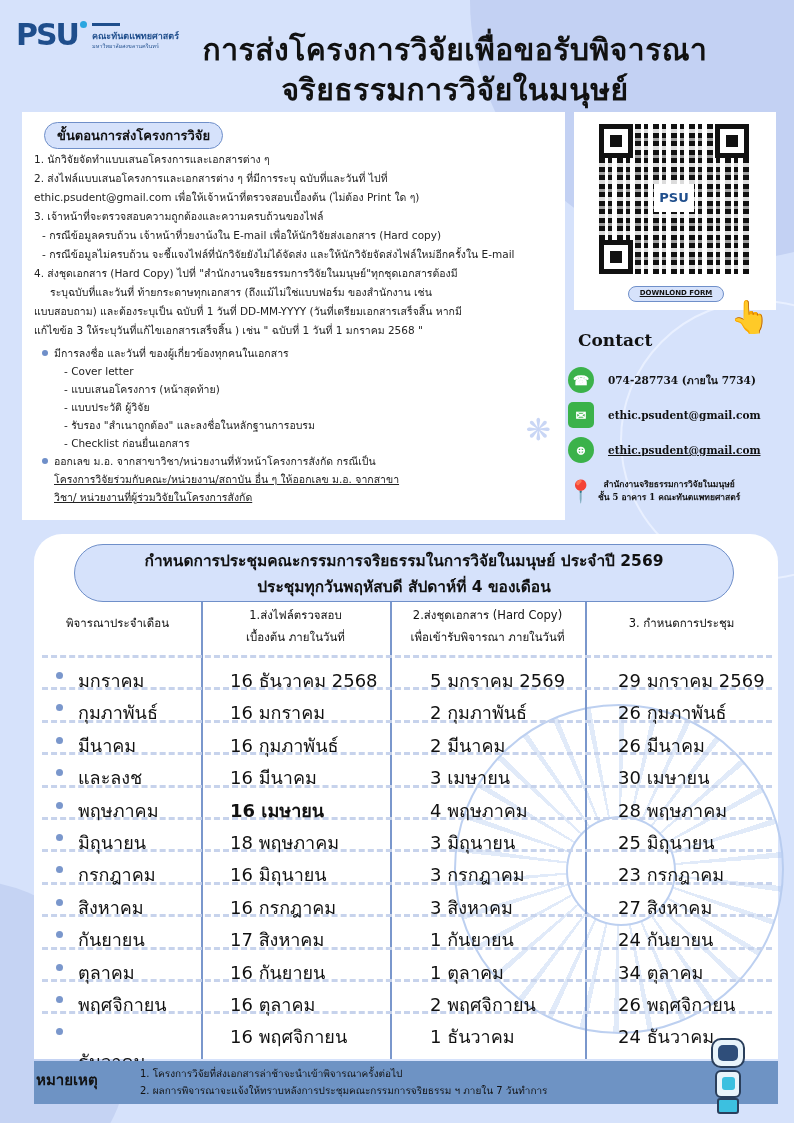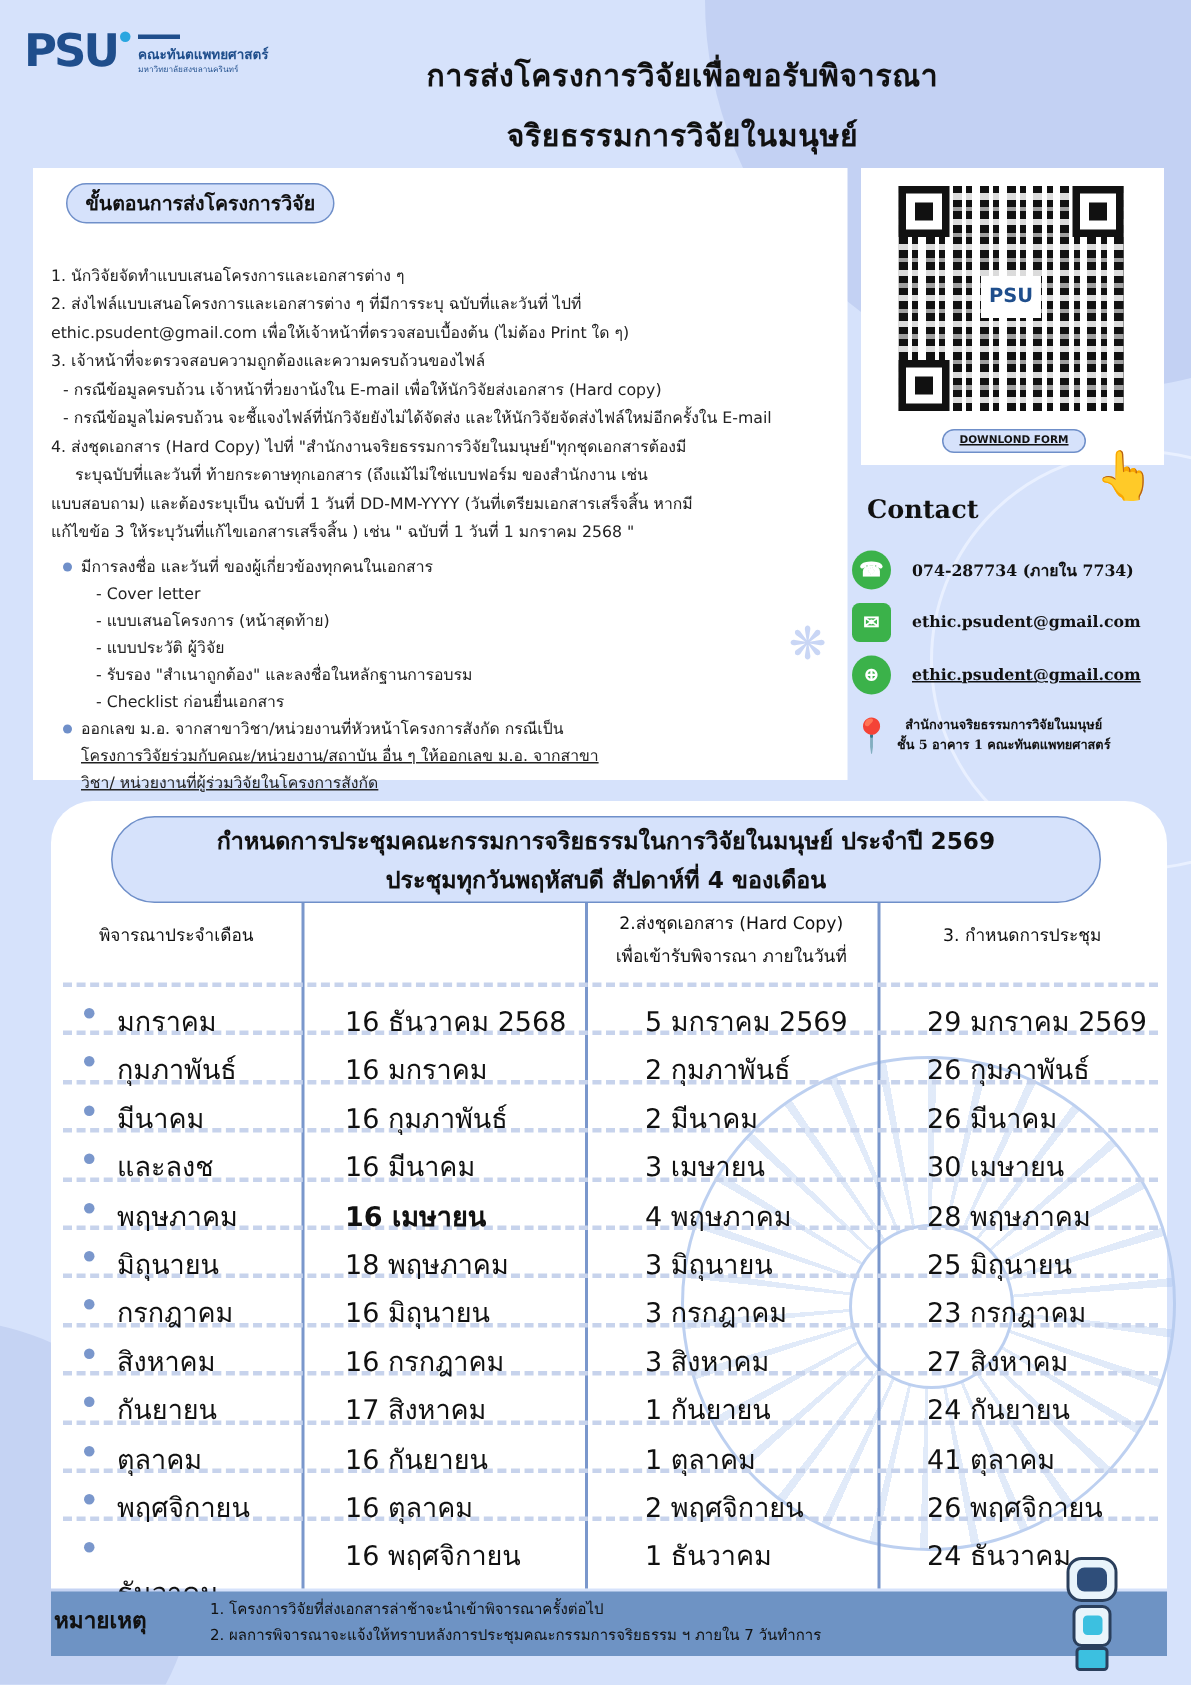--- a/index.html
+++ b/index.html
@@ -22,7 +22,7 @@
   .logo-bar { position: absolute; left: 76px; top: 5px; width: 28px; height: 3px; background: #1f4e8c; }
   .logo-fac { position: absolute; left: 76px; top: 11px; font-size: 9px; font-weight: bold; color: #1f4e8c; white-space: nowrap; }
   .logo-uni { position: absolute; left: 76px; top: 24px; font-size: 5.5px; color: #1f4e8c; white-space: nowrap; }
-  .title { position: absolute; left: 175px; top: 30px; width: 560px; text-align: center; font-family: "DejaVu Serif", serif; font-weight: bold; font-size: 20px; line-height: 40px; color: #111; letter-spacing: 0.5px; }
+  .title { position: absolute; left: 175px; top: 30px; width: 560px; text-align: center; font-family: "DejaVu Serif", serif; font-weight: bold; font-size: 30px; line-height: 40px; color: #111; letter-spacing: 0.5px; }
 
   .steps-card { position: absolute; left: 22px; top: 112px; width: 543px; height: 408px; background: #fff; }
   .steps-pill { position: absolute; left: 22px; top: 10px; padding: 2px 12px; border: 1.5px solid #6f8fc9; border-radius: 14px; background: #d6e2fb; font-size: 13px; font-weight: bold; color: #111; }

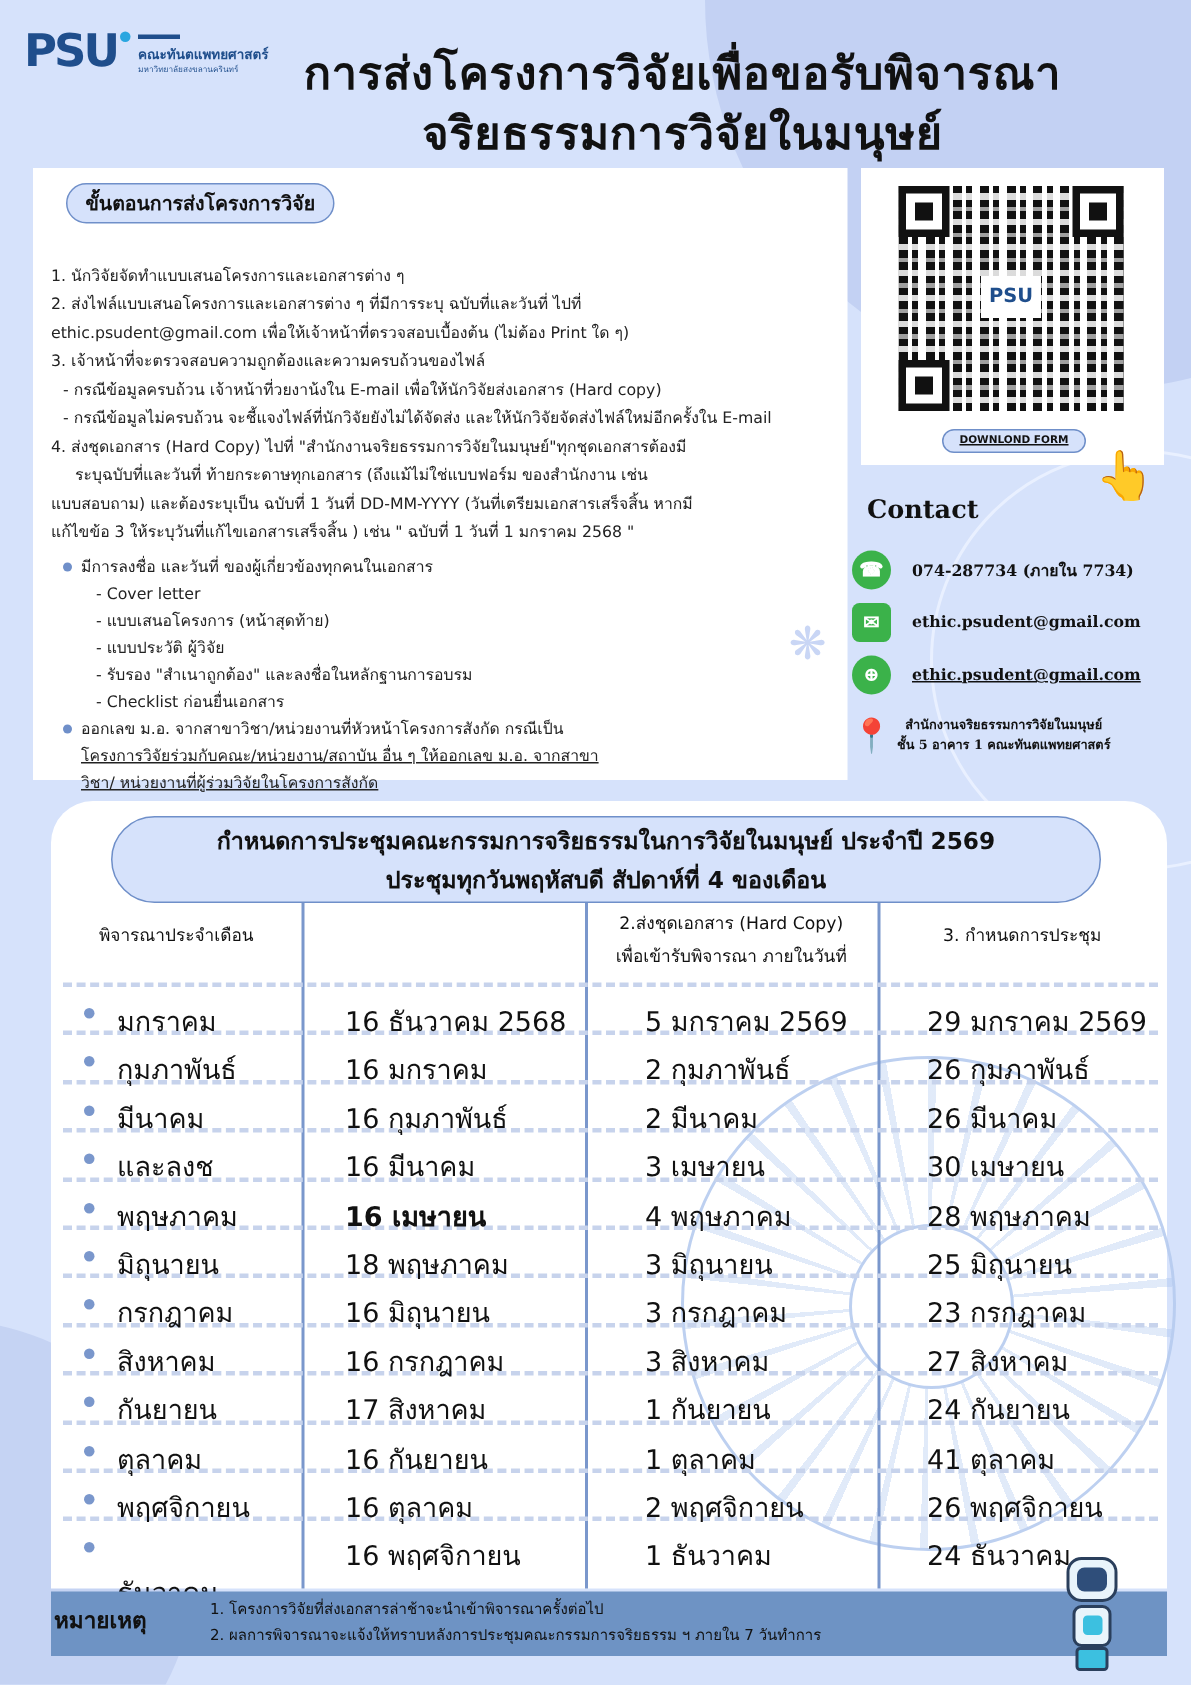--- a/index.html
+++ b/index.html
@@ -26,7 +26,7 @@
 
   .steps-card { position: absolute; left: 22px; top: 112px; width: 543px; height: 408px; background: #fff; }
   .steps-pill { position: absolute; left: 22px; top: 10px; padding: 2px 12px; border: 1.5px solid #6f8fc9; border-radius: 14px; background: #d6e2fb; font-size: 13px; font-weight: bold; color: #111; }
-  .steps-body { position: absolute; left: 12px; top: 38px; width: 525px; font-size: 10.5px; line-height: 19px; color: #222; margin-top: 25px; }
+  .steps-body { position: absolute; left: 12px; top: 38px; width: 525px; font-size: 10.5px; line-height: 19px; color: #222; }
   .steps-body .ind { padding-left: 8px; }
   .steps-body .ind2 { padding-left: 16px; }
   .bullet-line { position: relative; padding-left: 20px; line-height: 18px; }

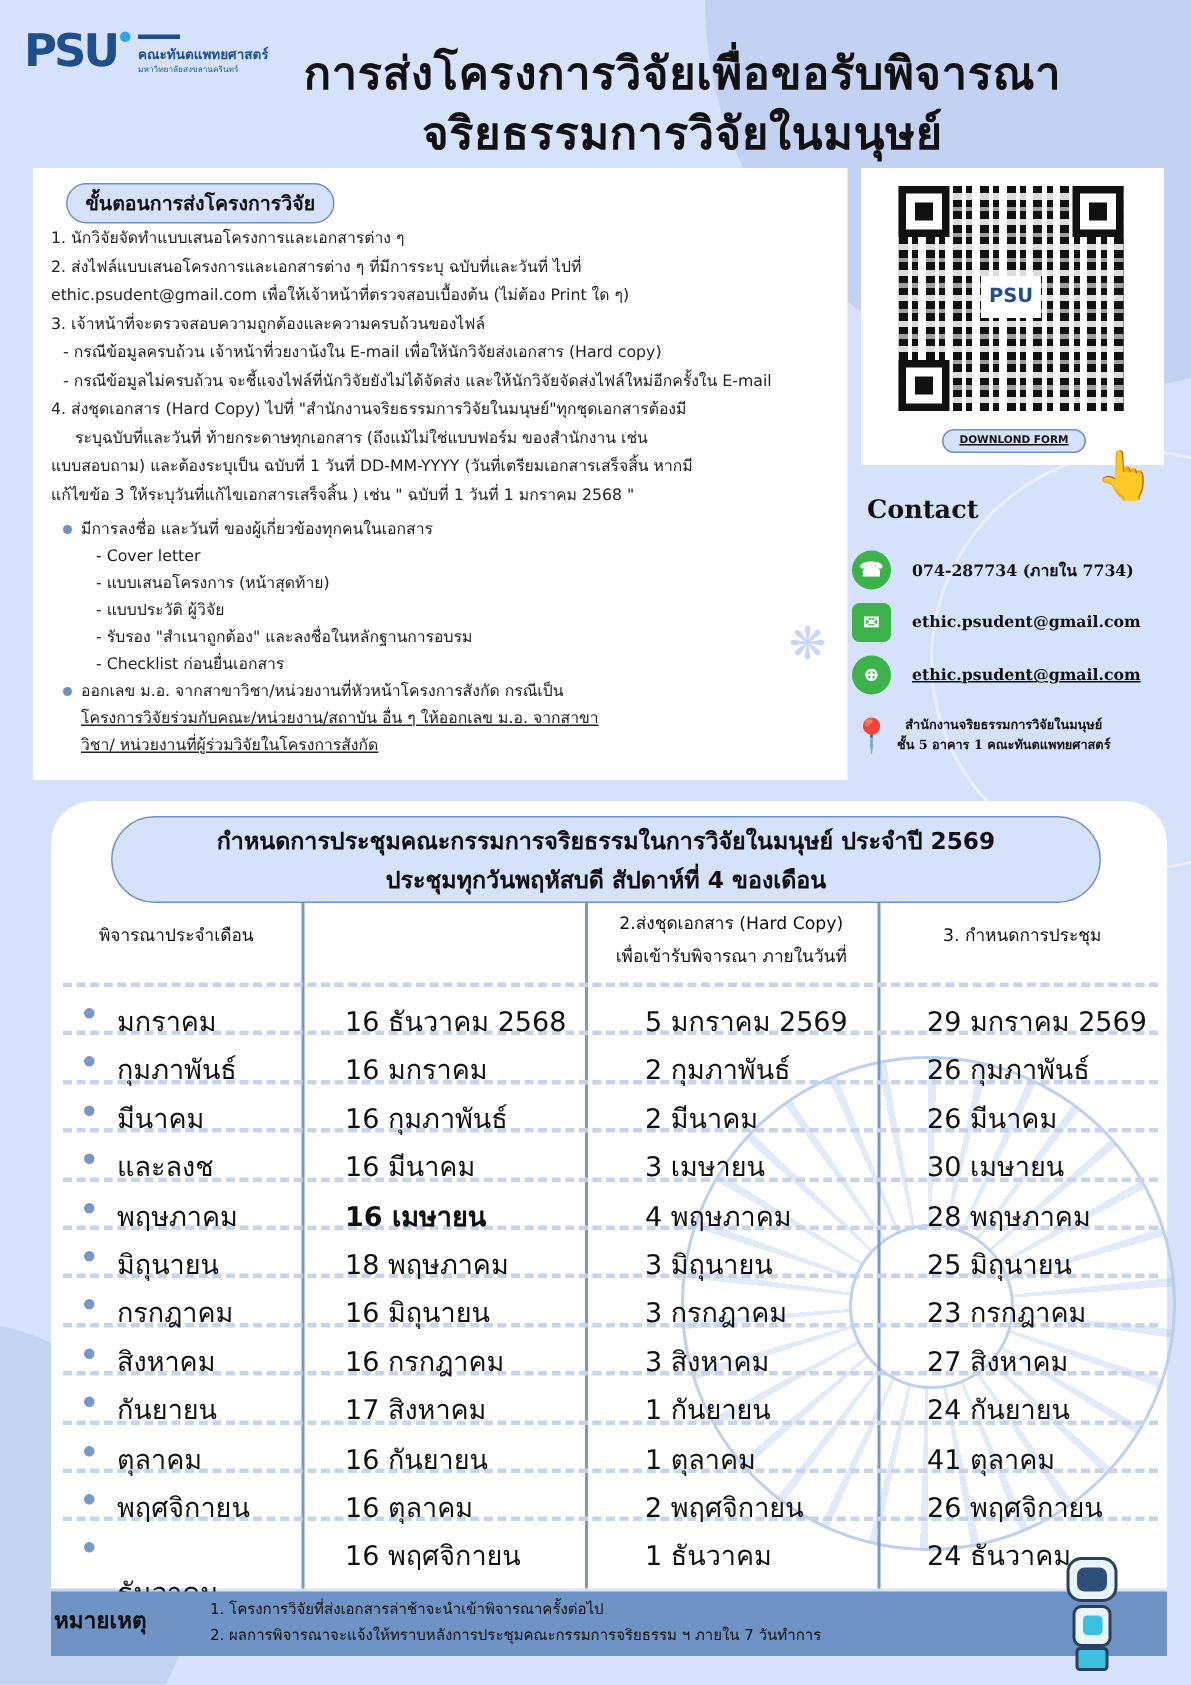--- a/index.html
+++ b/index.html
@@ -179,6 +179,8 @@
   <div class="col-line" style="left:551px"></div>
 
   <div class="th" style="left:0;width:167px;top:78px">พิจารณาประจำเดือน</div>
+  <div class="th" style="left:167px;width:189px;white-space:pre-line">1.ส่งไฟล์ตรวจสอบ
+เบื้องต้น ภายในวันที่</div>
   <div class="th" style="left:356px;width:195px;white-space:pre-line">2.ส่งชุดเอกสาร (Hard Copy)
 เพื่อเข้ารับพิจารณา ภายในวันที่</div>
   <div class="th" style="left:551px;width:193px;top:78px">3. กำหนดการประชุม</div>

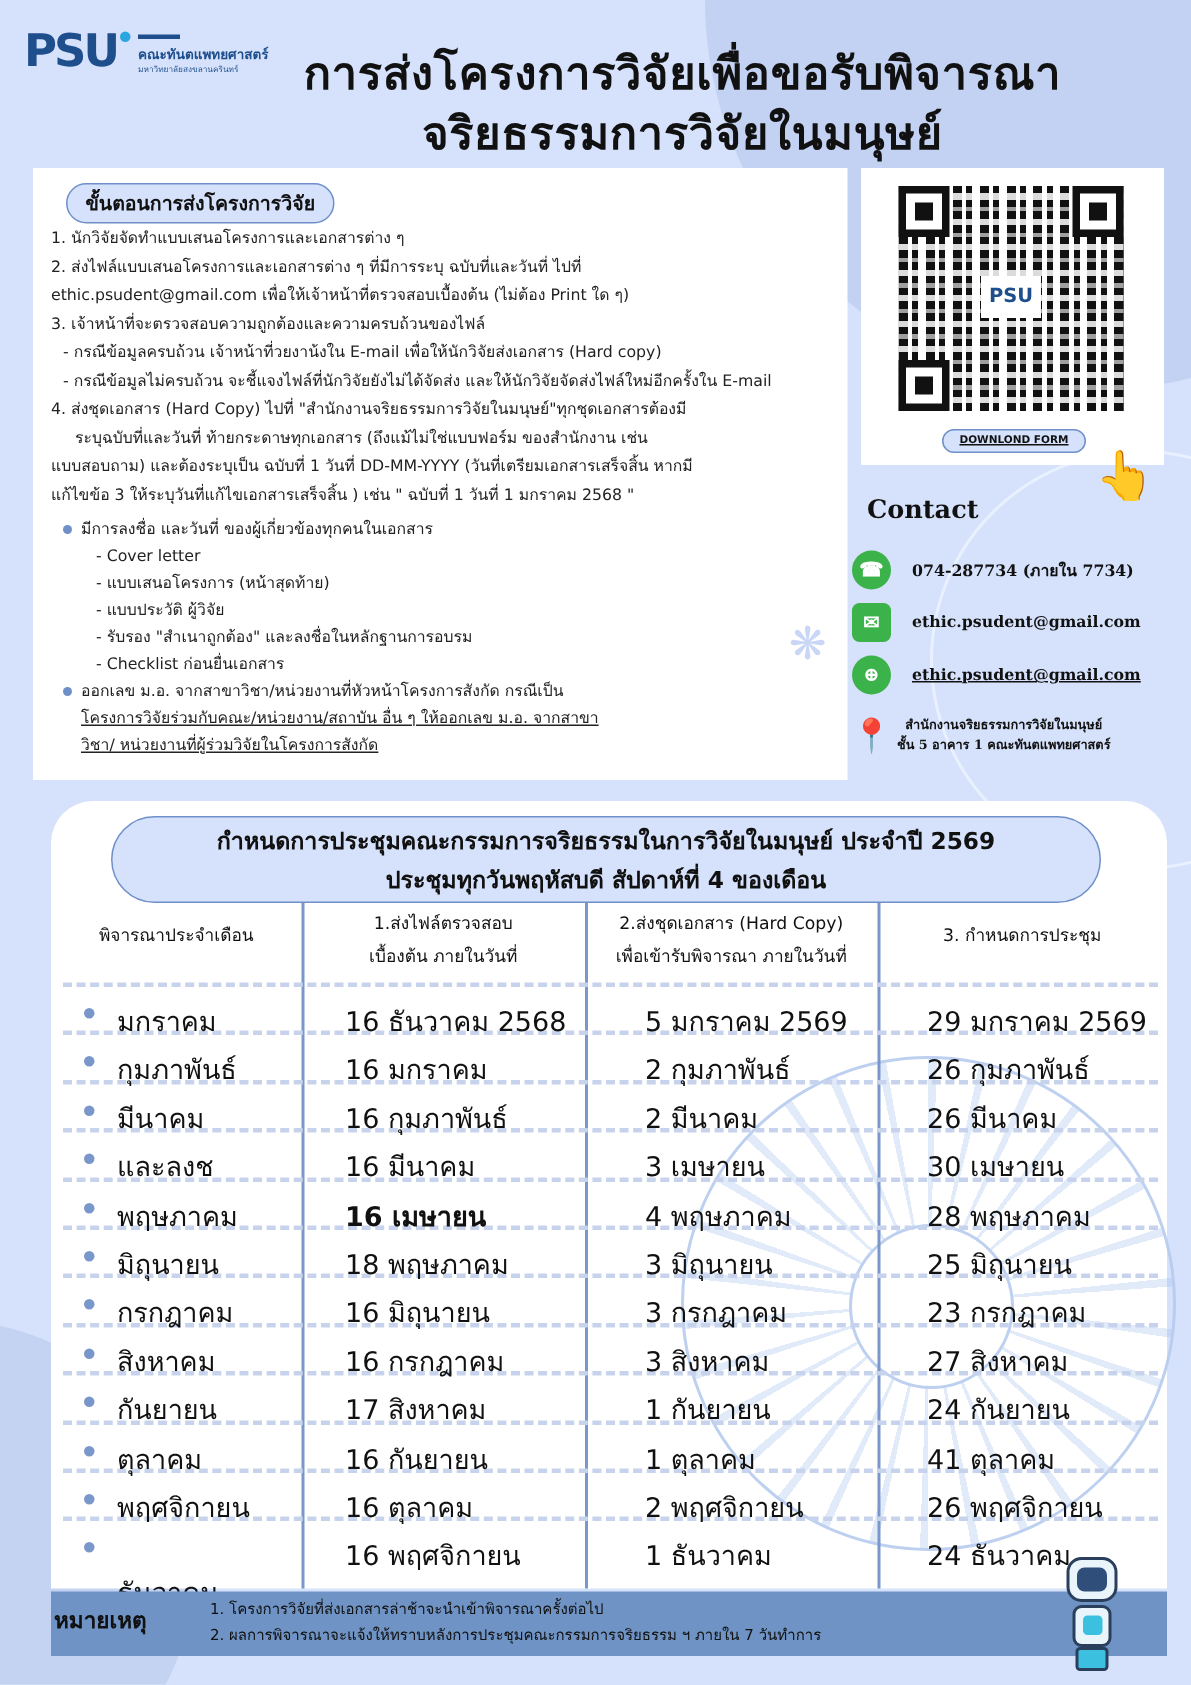--- a/index.html
+++ b/index.html
@@ -247,7 +247,7 @@
       <div class="cell" style="left: 44px; top: 423.6px;">ตุลาคม</div>
       <div class="cell" style="left: 196px; top: 423.6px;">16  กันยายน</div>
       <div class="cell" style="left: 396px; top: 423.6px;">1   ตุลาคม</div>
-      <div class="cell" style="left: 584px; top: 423.6px;">41  ตุลาคม</div>
+      <div class="cell" style="left: 584px; top: 423.6px;">34  ตุลาคม</div>
       <div class="row-dot" style="left: 22px; top: 462px;"></div>
       <div class="cell" style="left: 44px; top: 456px;">พฤศจิกายน</div>
       <div class="cell" style="left: 196px; top: 456px;">16  ตุลาคม</div>

